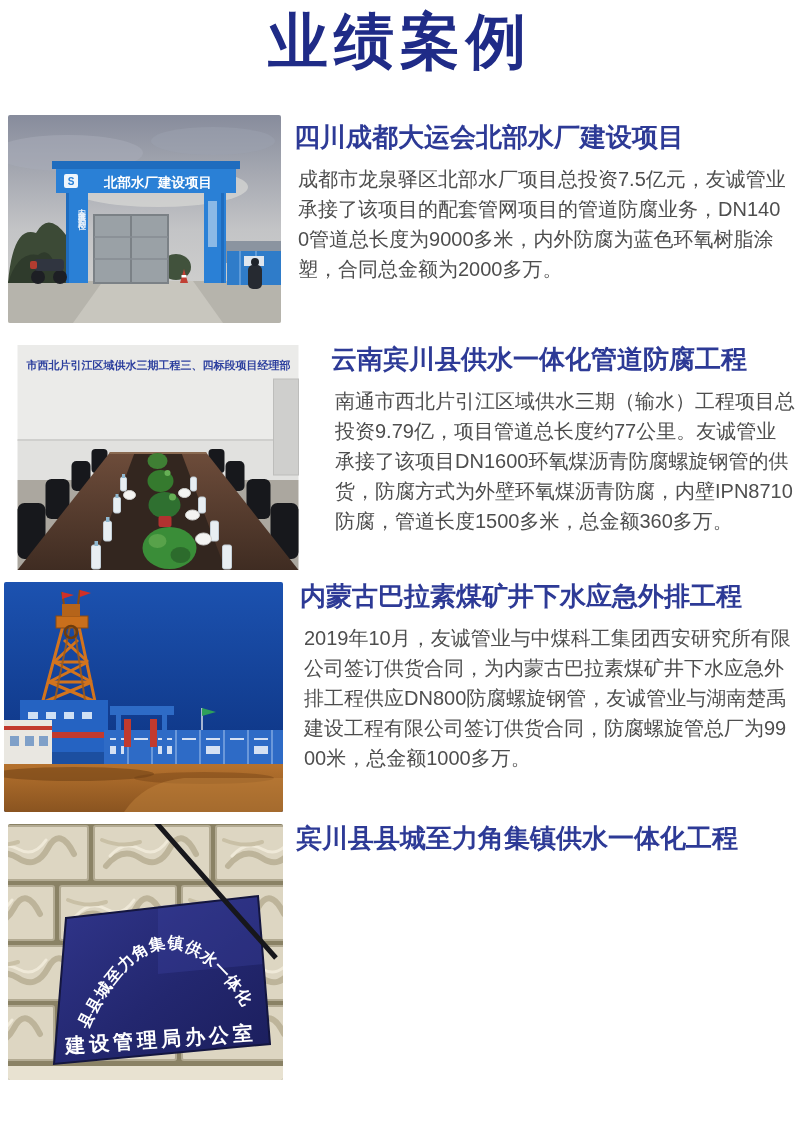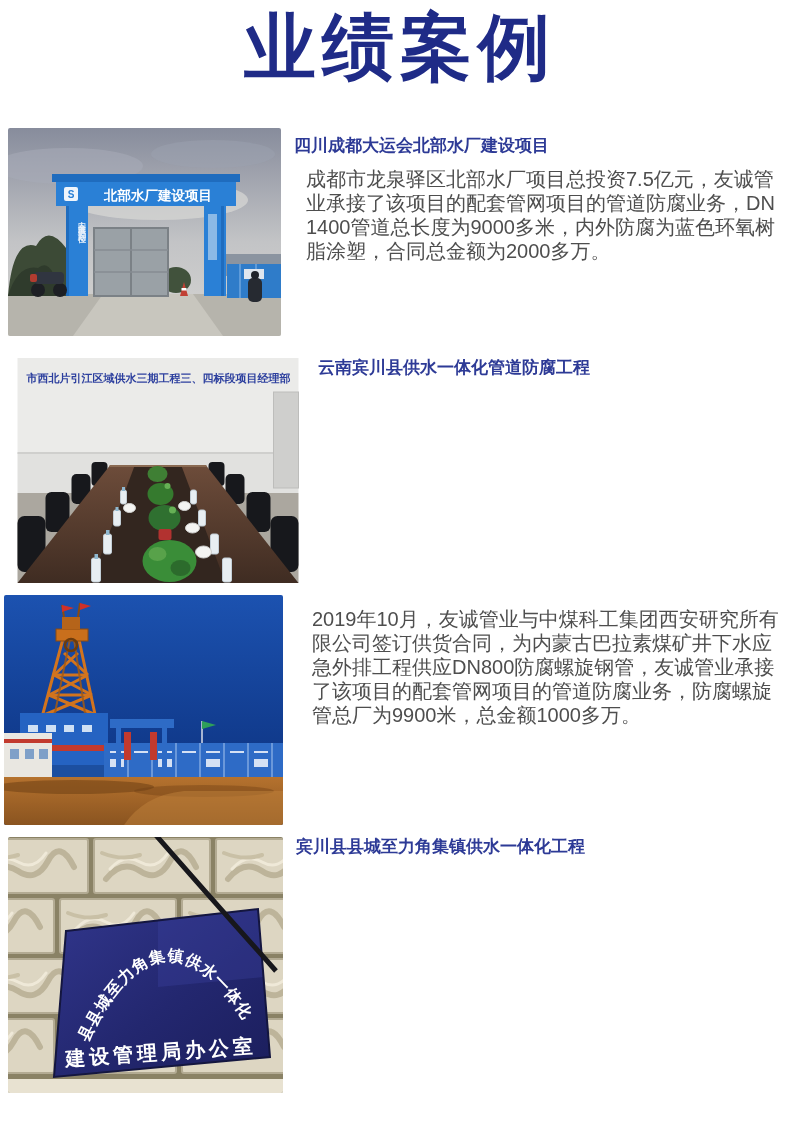--- a/index.html
+++ b/index.html
@@ -7,7 +7,7 @@
   .page{width:800px;overflow:hidden;}
   .page-title{
     margin:10px 0 42px 0;text-align:center;
-    font-size:72px;line-height:1.05;font-weight:900;
+    font-size:60px;line-height:1.05;font-weight:900;
     color:#1f2b87;letter-spacing:6px;
   }
   .case{display:flex;align-items:flex-start;margin:0 0 12px 8px;}

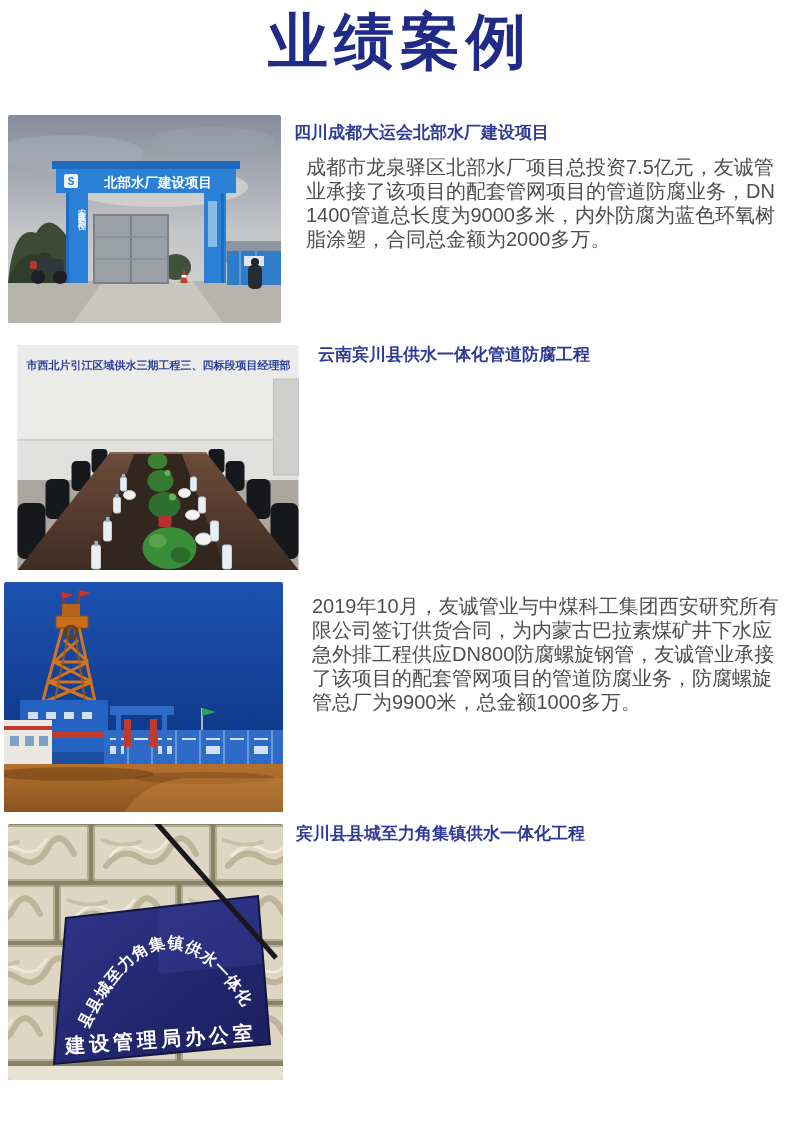--- a/index.html
+++ b/index.html
@@ -21,7 +21,7 @@
   .content{width:497px;}
   .content.pad-top{padding-top:8px;}
   .case-heading{
-    margin:0 0 11px 0;font-size:17px;line-height:1.15;
+    margin:0 0 11px 0;font-size:26px;line-height:1.15;
     font-weight:700;color:#2d3a96;
   }
   .case-body{

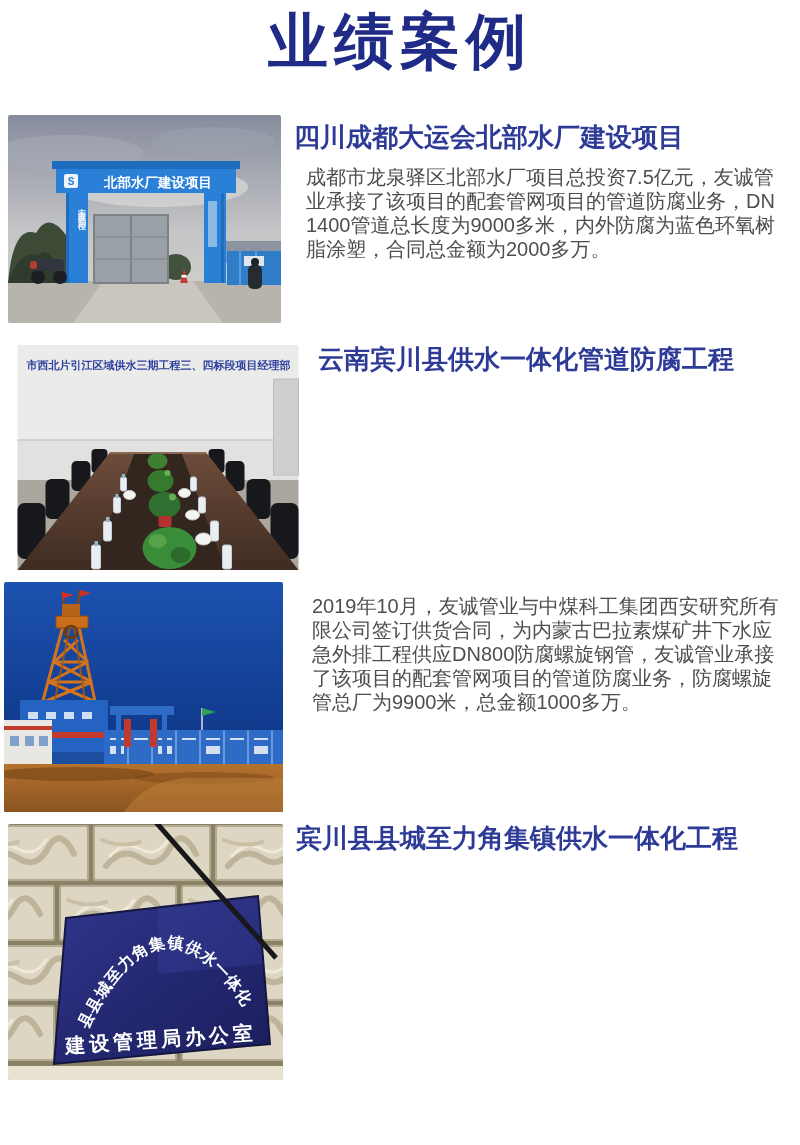--- a/index.html
+++ b/index.html
@@ -25,7 +25,7 @@
     font-weight:700;color:#2d3a96;
   }
   .case-body{
-    margin:12px;font-size:20px;line-height:24px;color:#4e4e4e;
+    margin:4px;font-size:20px;line-height:30px;color:#4e4e4e;
     font-weight:500;text-align:left;word-break:break-all;
   }
   .pillar-text{

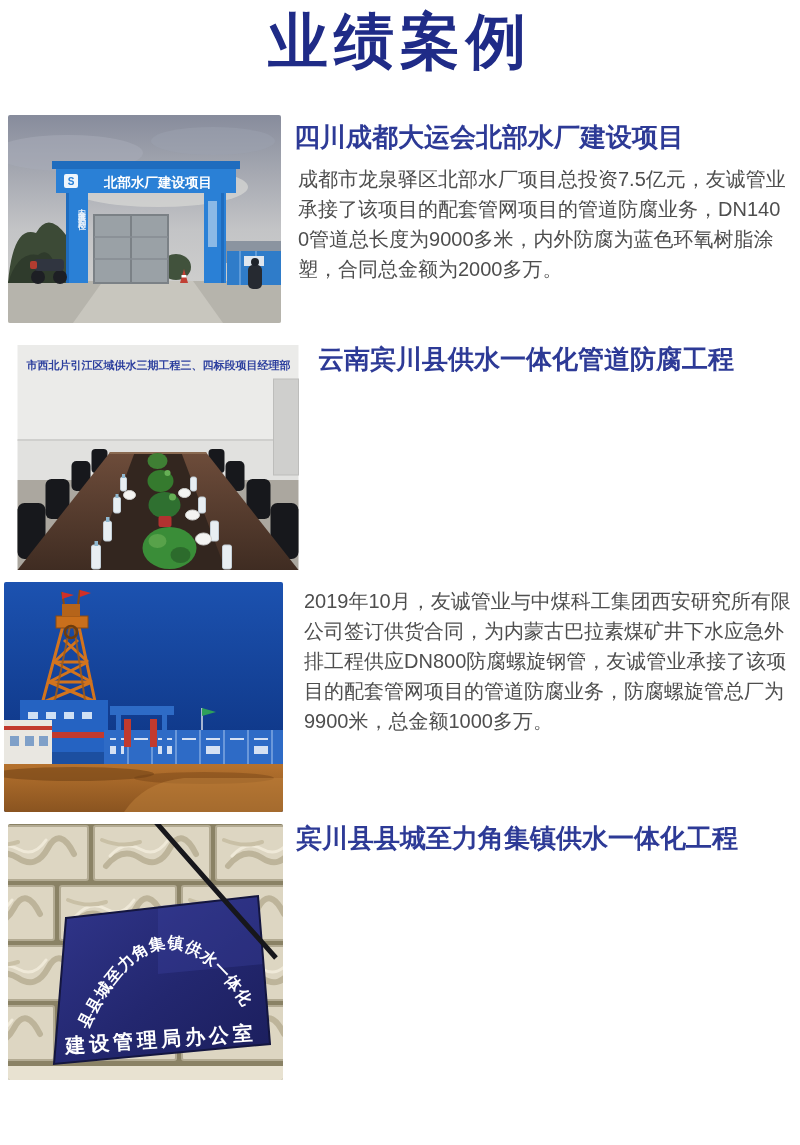--- a/index.html
+++ b/index.html
@@ -14,7 +14,7 @@
   .case-1{margin-bottom:22px;}
   .media{position:relative;flex:0 0 auto;margin-right:13px;border-radius:2px;overflow:hidden;}
   .m1{width:273px;height:208px;}
-  .m2{width:312px;height:225px;margin-left:-6px;margin-right:4px;text-align:right;}
+  .m2{width:312px;height:225px;margin-left:-6px;margin-right:17px;text-align:right;}
   .m3{width:279px;height:230px;margin-left:-4px;margin-right:17px;}
   .m4{width:275px;height:256px;}
   .media svg{display:block;width:100%;height:100%;}

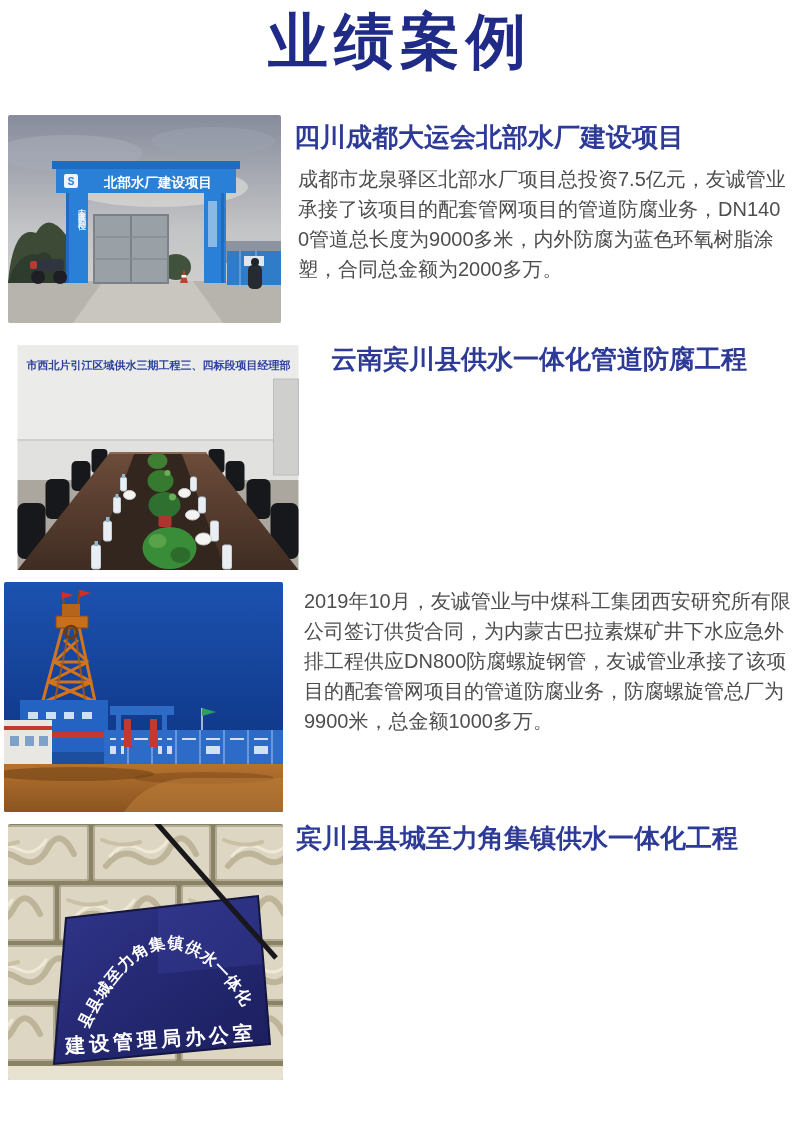--- a/index.html
+++ b/index.html
@@ -182,6 +182,7 @@
     </div>
     <div class="content">
       <h2 class="case-heading">云南宾川县供水一体化管道防腐工程</h2>
+      <p class="case-body">南通市西北片引江区域供水三期（输水）工程项目总投资9.79亿，项目管道总长度约77公里。友诚管业承接了该项目DN1600环氧煤沥青防腐螺旋钢管的供货，防腐方式为外壁环氧煤沥青防腐，内壁IPN8710防腐，管道长度1500多米，总金额360多万。</p>
     </div>
   </section>
 

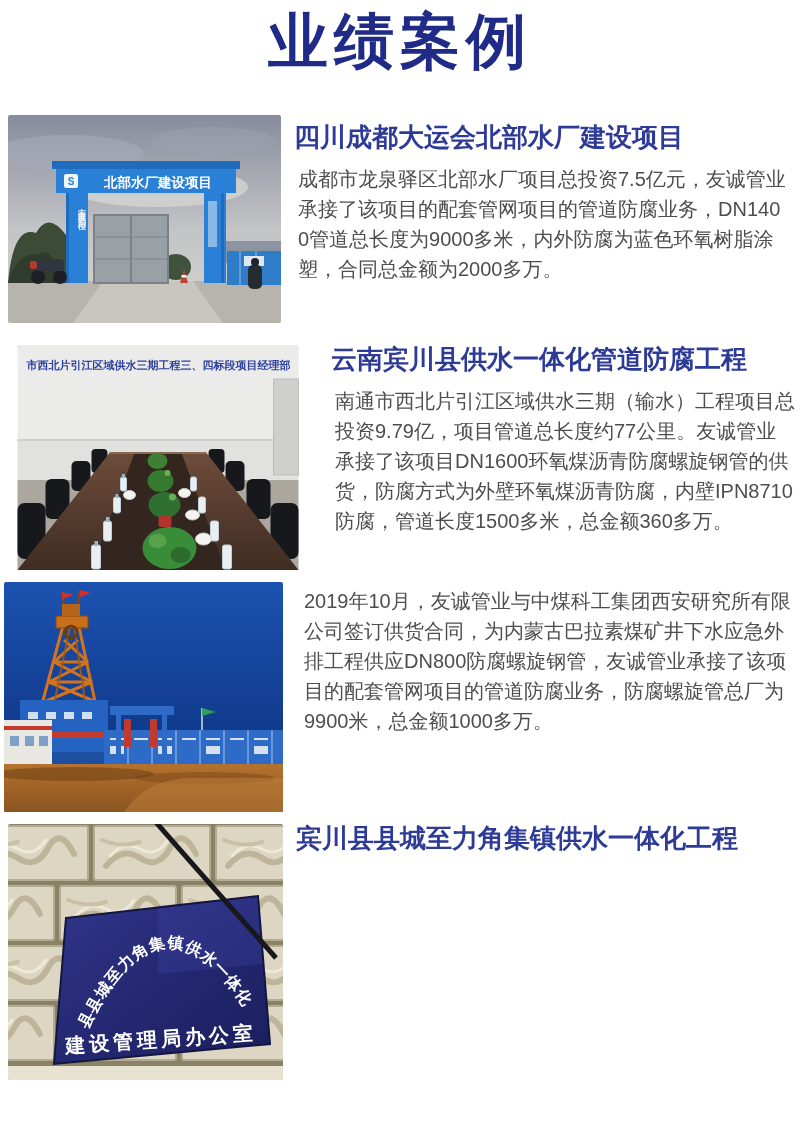--- a/index.html
+++ b/index.html
@@ -276,6 +276,7 @@
       </svg>
     </div>
     <div class="content">
+      <h2 class="case-heading">内蒙古巴拉素煤矿井下水应急外排工程</h2>
       <p class="case-body">2019年10月，友诚管业与中煤科工集团西安研究所有限公司签订供货合同，为内蒙古巴拉素煤矿井下水应急外排工程供应DN800防腐螺旋钢管，友诚管业承接了该项目的配套管网项目的管道防腐业务，防腐螺旋管总厂为9900米，总金额1000多万。</p>
     </div>
   </section>

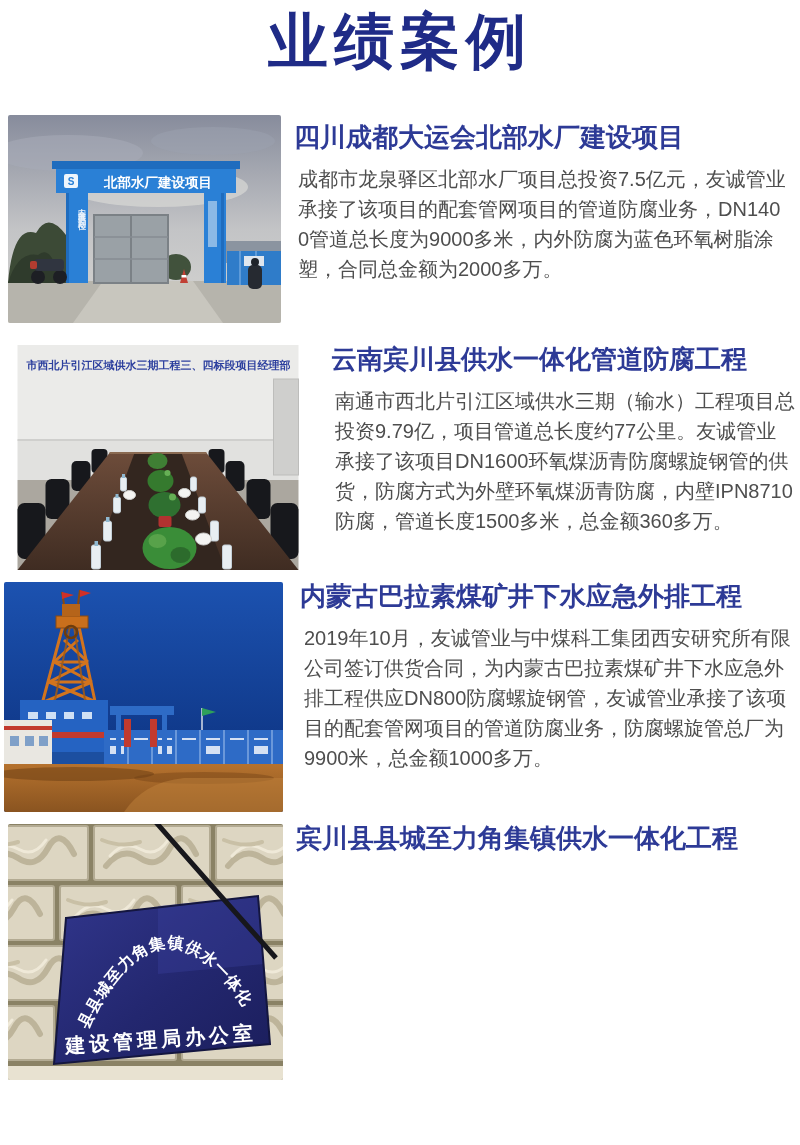--- a/index.html
+++ b/index.html
@@ -277,7 +277,7 @@
     </div>
     <div class="content">
       <h2 class="case-heading">内蒙古巴拉素煤矿井下水应急外排工程</h2>
-      <p class="case-body">2019年10月，友诚管业与中煤科工集团西安研究所有限公司签订供货合同，为内蒙古巴拉素煤矿井下水应急外排工程供应DN800防腐螺旋钢管，友诚管业承接了该项目的配套管网项目的管道防腐业务，防腐螺旋管总厂为9900米，总金额1000多万。</p>
+      <p class="case-body">2019年10月，友诚管业与中煤科工集团西安研究所有限公司签订供货合同，为内蒙古巴拉素煤矿井下水应急外排工程供应DN800防腐螺旋钢管，友诚管业与湖南楚禹建设工程有限公司签订供货合同，防腐螺旋管总厂为9900米，总金额1000多万。</p>
     </div>
   </section>
 

